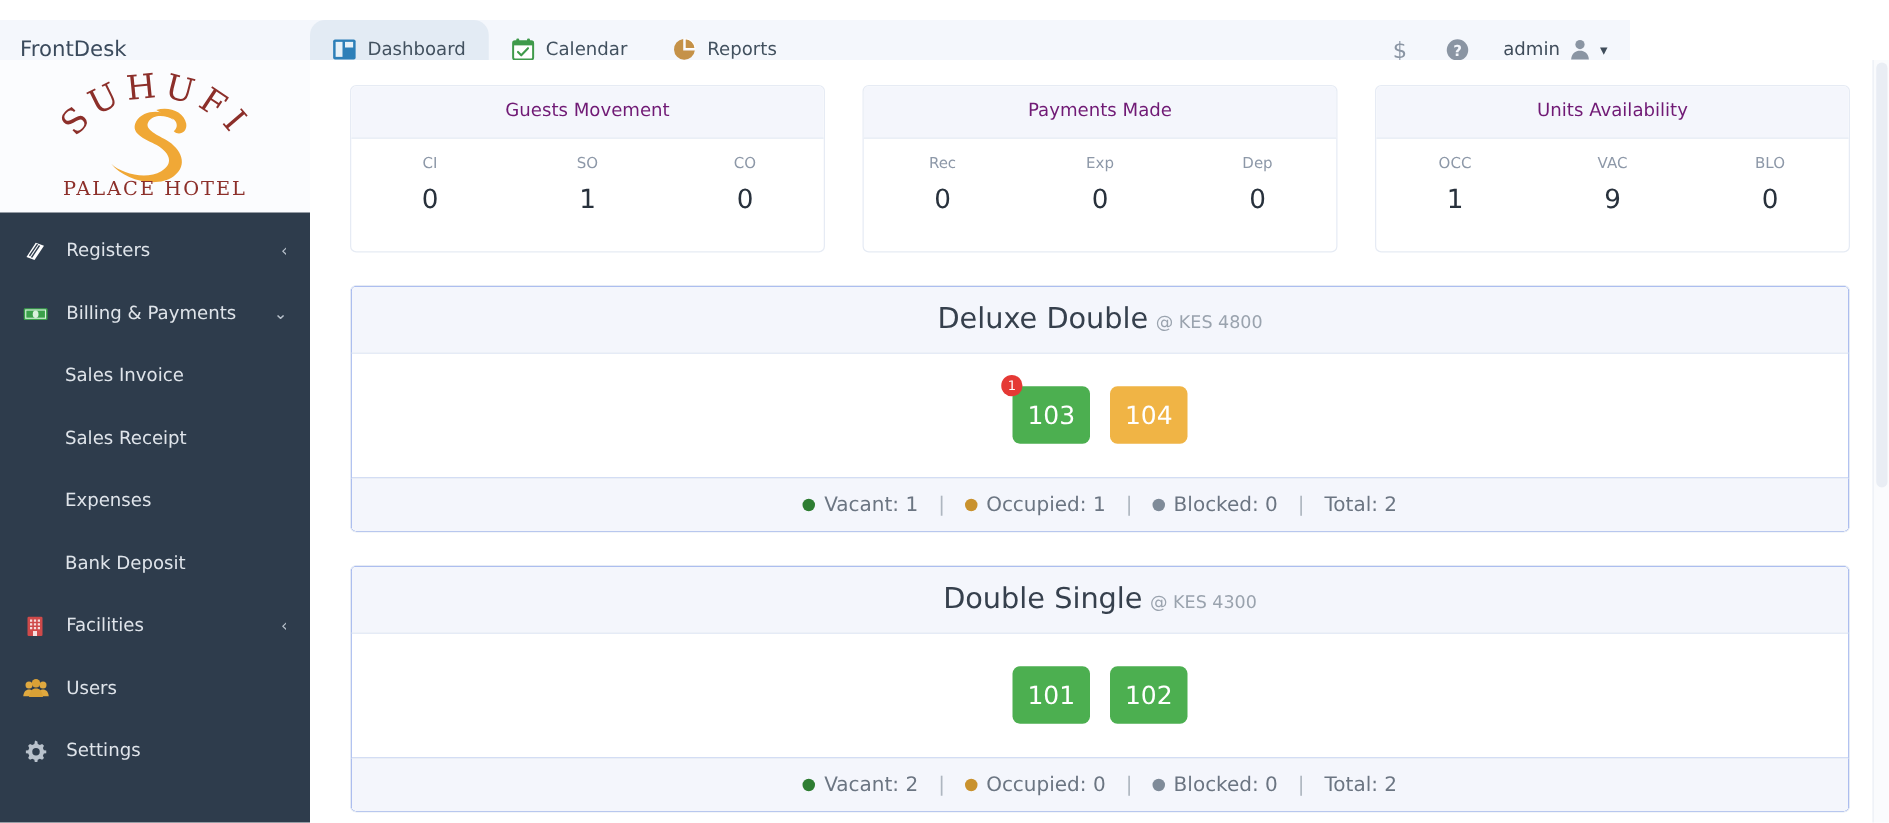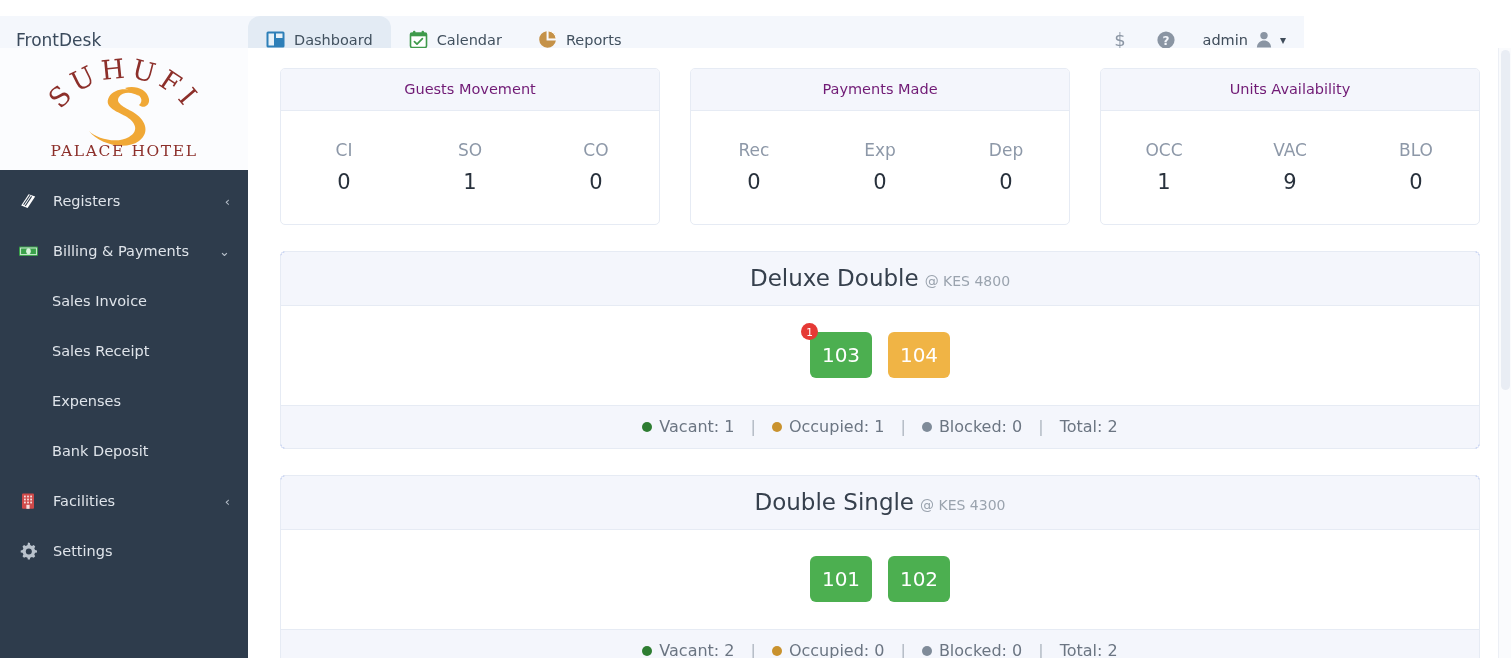--- a/index.html
+++ b/index.html
@@ -87,7 +87,7 @@
   }
   .stat-body { display: flex; padding: 12px 0 30px 0; }
   .stat-col { flex: 1; text-align: center; }
-  .stat-key { font-size: 17px; color: #8d98a8; margin-bottom: 10px; margin-top: 17px; }
+  .stat-key { font-size: 12px; color: #8d98a8; margin-bottom: 10px; }
   .stat-val { font-size: 21px; color: #28313c; }
 
   .room-card {

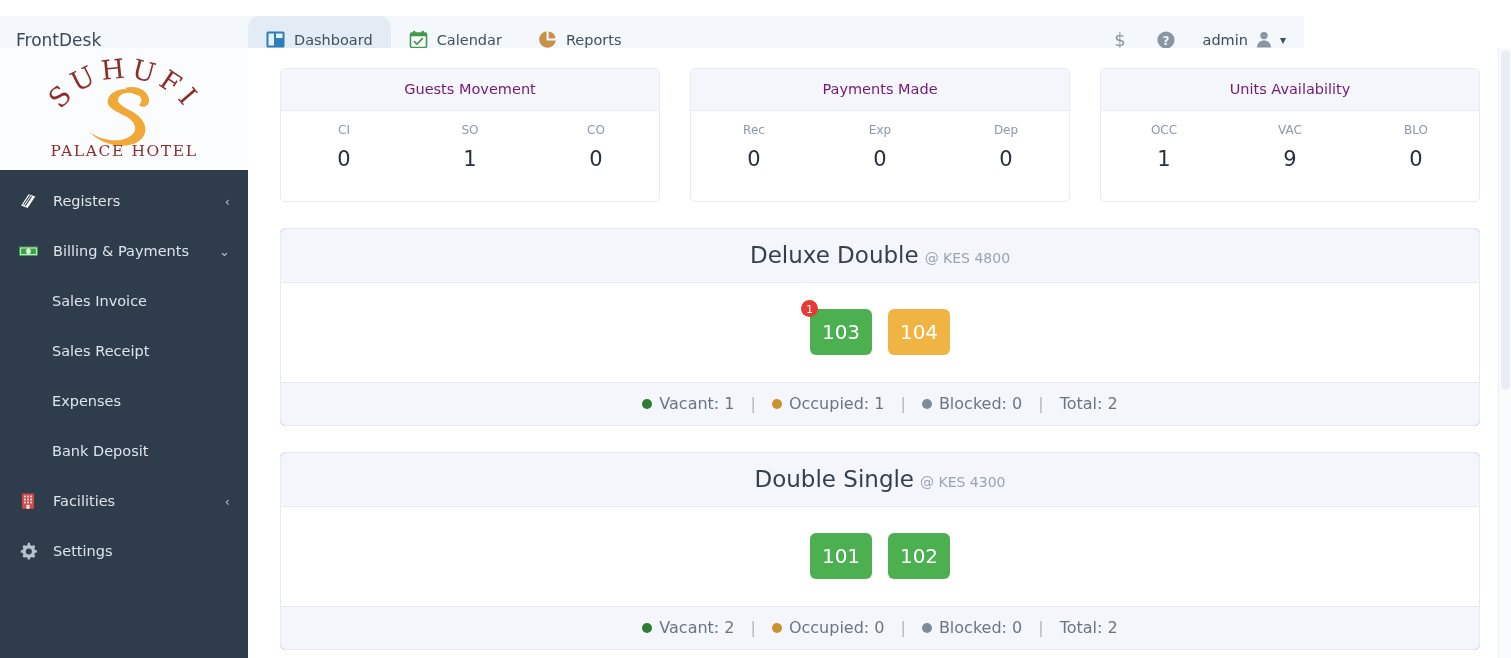--- a/index.html
+++ b/index.html
@@ -288,6 +288,19 @@
       <span class="mi-caret">‹</span>
     </div>
 
+    <div class="menu-item">
+      <span class="mi-icon">
+        <svg width="22" height="20" viewBox="0 0 22 20">
+          <circle cx="5.2" cy="7" r="2.8" fill="#e0a93f"></circle>
+          <circle cx="16.4" cy="7" r="2.8" fill="#e0a93f"></circle>
+          <path d="M0.6 16 C1 12.2 2.8 10.6 5.2 10.6 C7.6 10.6 9.4 12.2 9.8 16 Z" fill="#e0a93f"></path>
+          <path d="M11.8 16 C12.2 12.2 14 10.6 16.4 10.6 C18.8 10.6 20.6 12.2 21 16 Z" fill="#e0a93f"></path>
+          <circle cx="10.8" cy="5.6" r="3.4" fill="#d9a136"></circle>
+          <path d="M5.2 16.6 C5.7 11.8 7.9 9.8 10.8 9.8 C13.7 9.8 15.9 11.8 16.4 16.6 Z" fill="#d9a136"></path>
+        </svg>
+      </span>
+      <span class="mi-label">Users</span>
+    </div>
 
     <div class="menu-item">
       <span class="mi-icon">

